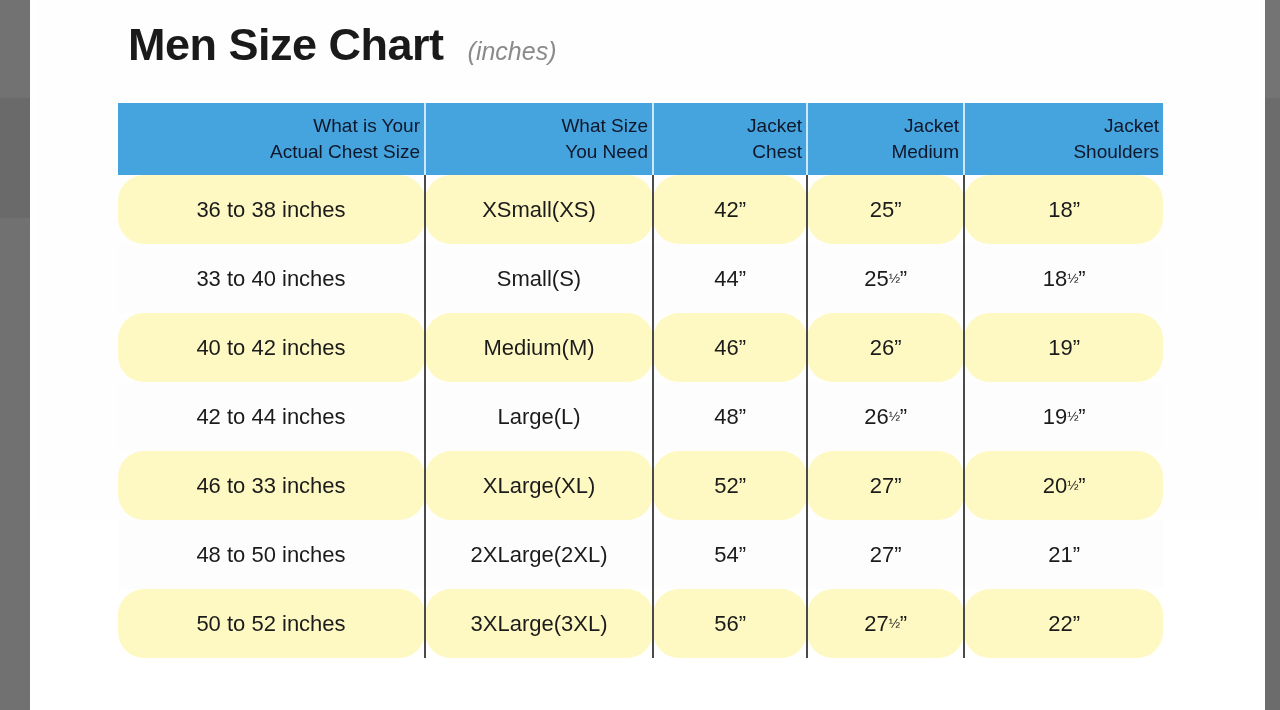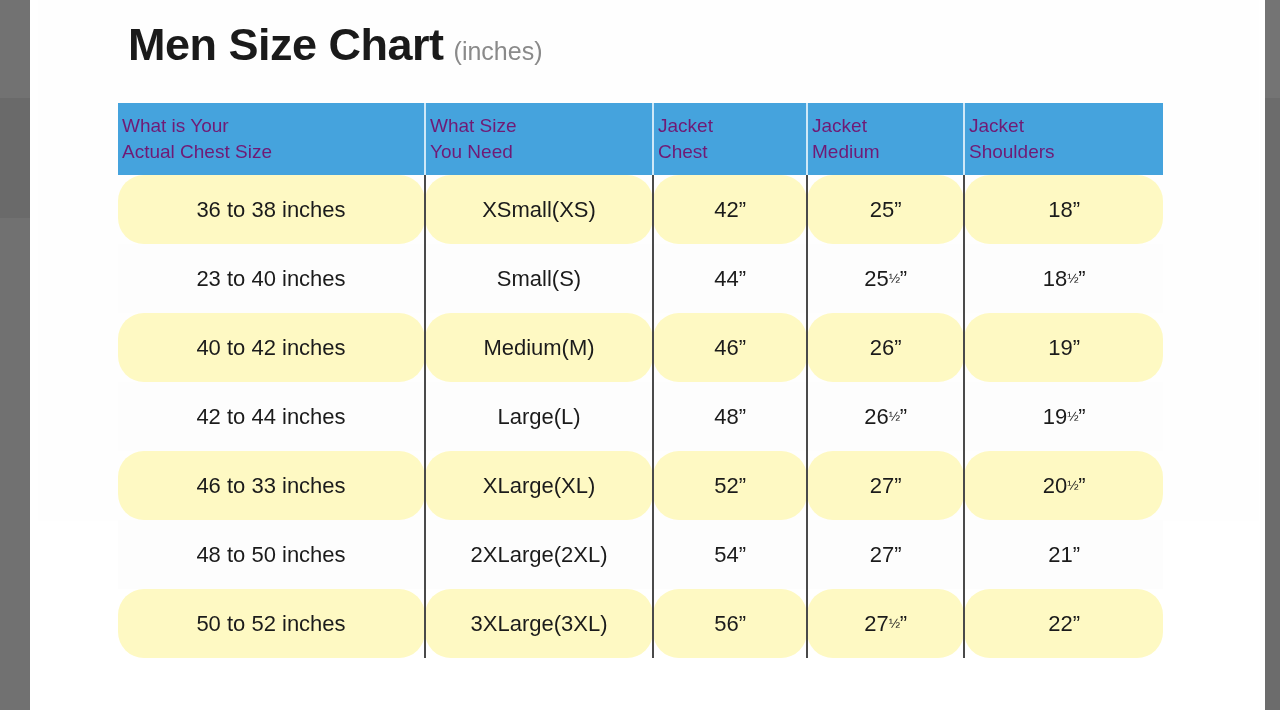--- a/index.html
+++ b/index.html
@@ -85,8 +85,9 @@
     font-size: 25px;
     font-weight: normal;
     color: #8a8a8a;
-    margin-left: 10px;
+    margin-left: 24px;
     line-height: 1;
+    font-style: italic;
   }
 
   

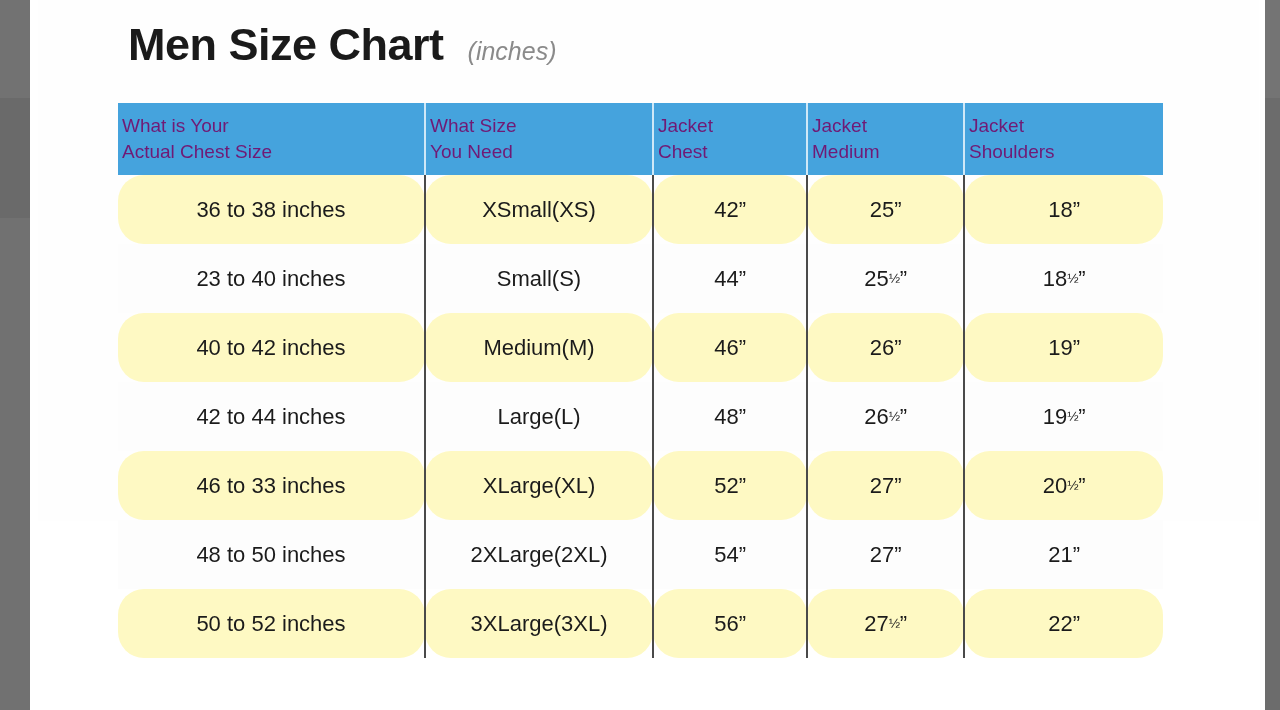--- a/index.html
+++ b/index.html
@@ -109,13 +109,13 @@
   
   .size-table thead th {
     background: #45a3dd;
-    color: #701a75;
+    color: #0f172a;
     font-size: 19px;
     font-weight: normal;
     line-height: 1.35;
     height: 72px;
     vertical-align: middle;
-    text-align: left;
+    text-align: right;
     border-right: 2px solid #cfe8f7;
     padding: 0 4px;
   }

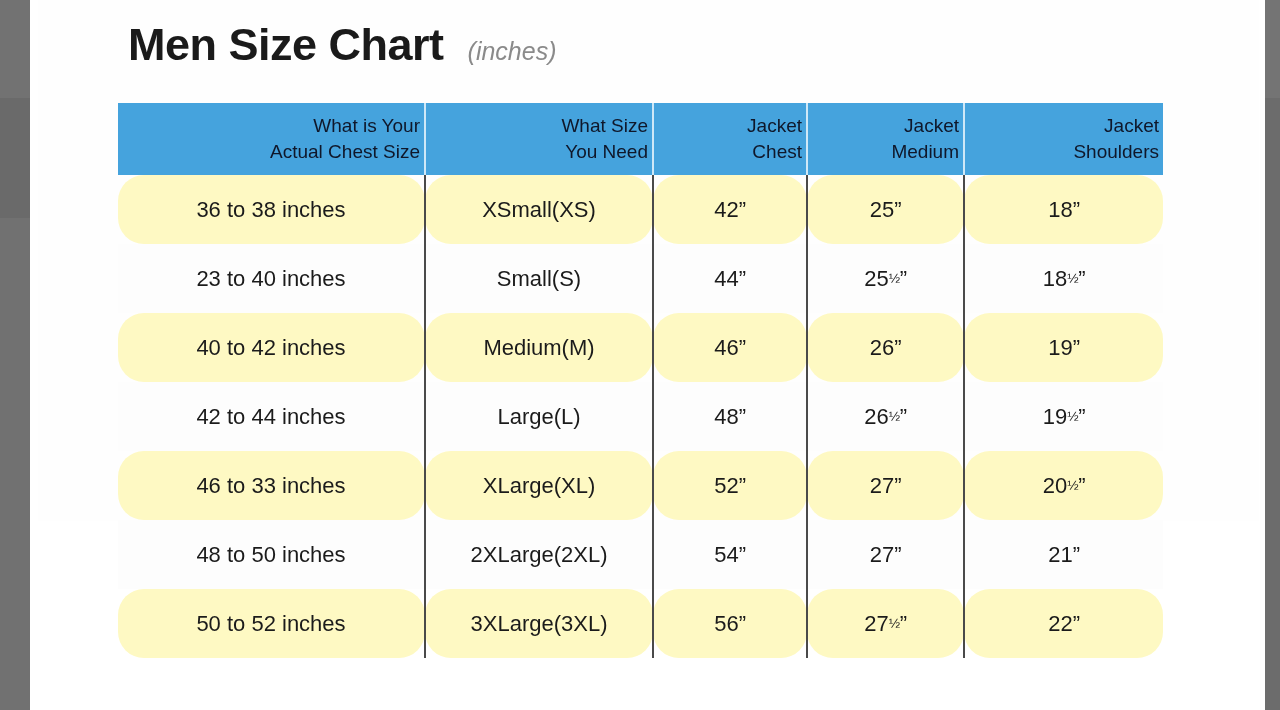--- a/index.html
+++ b/index.html
@@ -213,7 +213,7 @@
           <td>18<span class="dq">”</span></td>
         </tr>
         <tr class="plain">
-          <td>23 to 40 inches</td>
+          <td>33 to 40 inches</td>
           <td>Small(S)</td>
           <td>44<span class="dq">”</span></td>
           <td>25<span class="frac">½</span><span class="dq">”</span></td>

